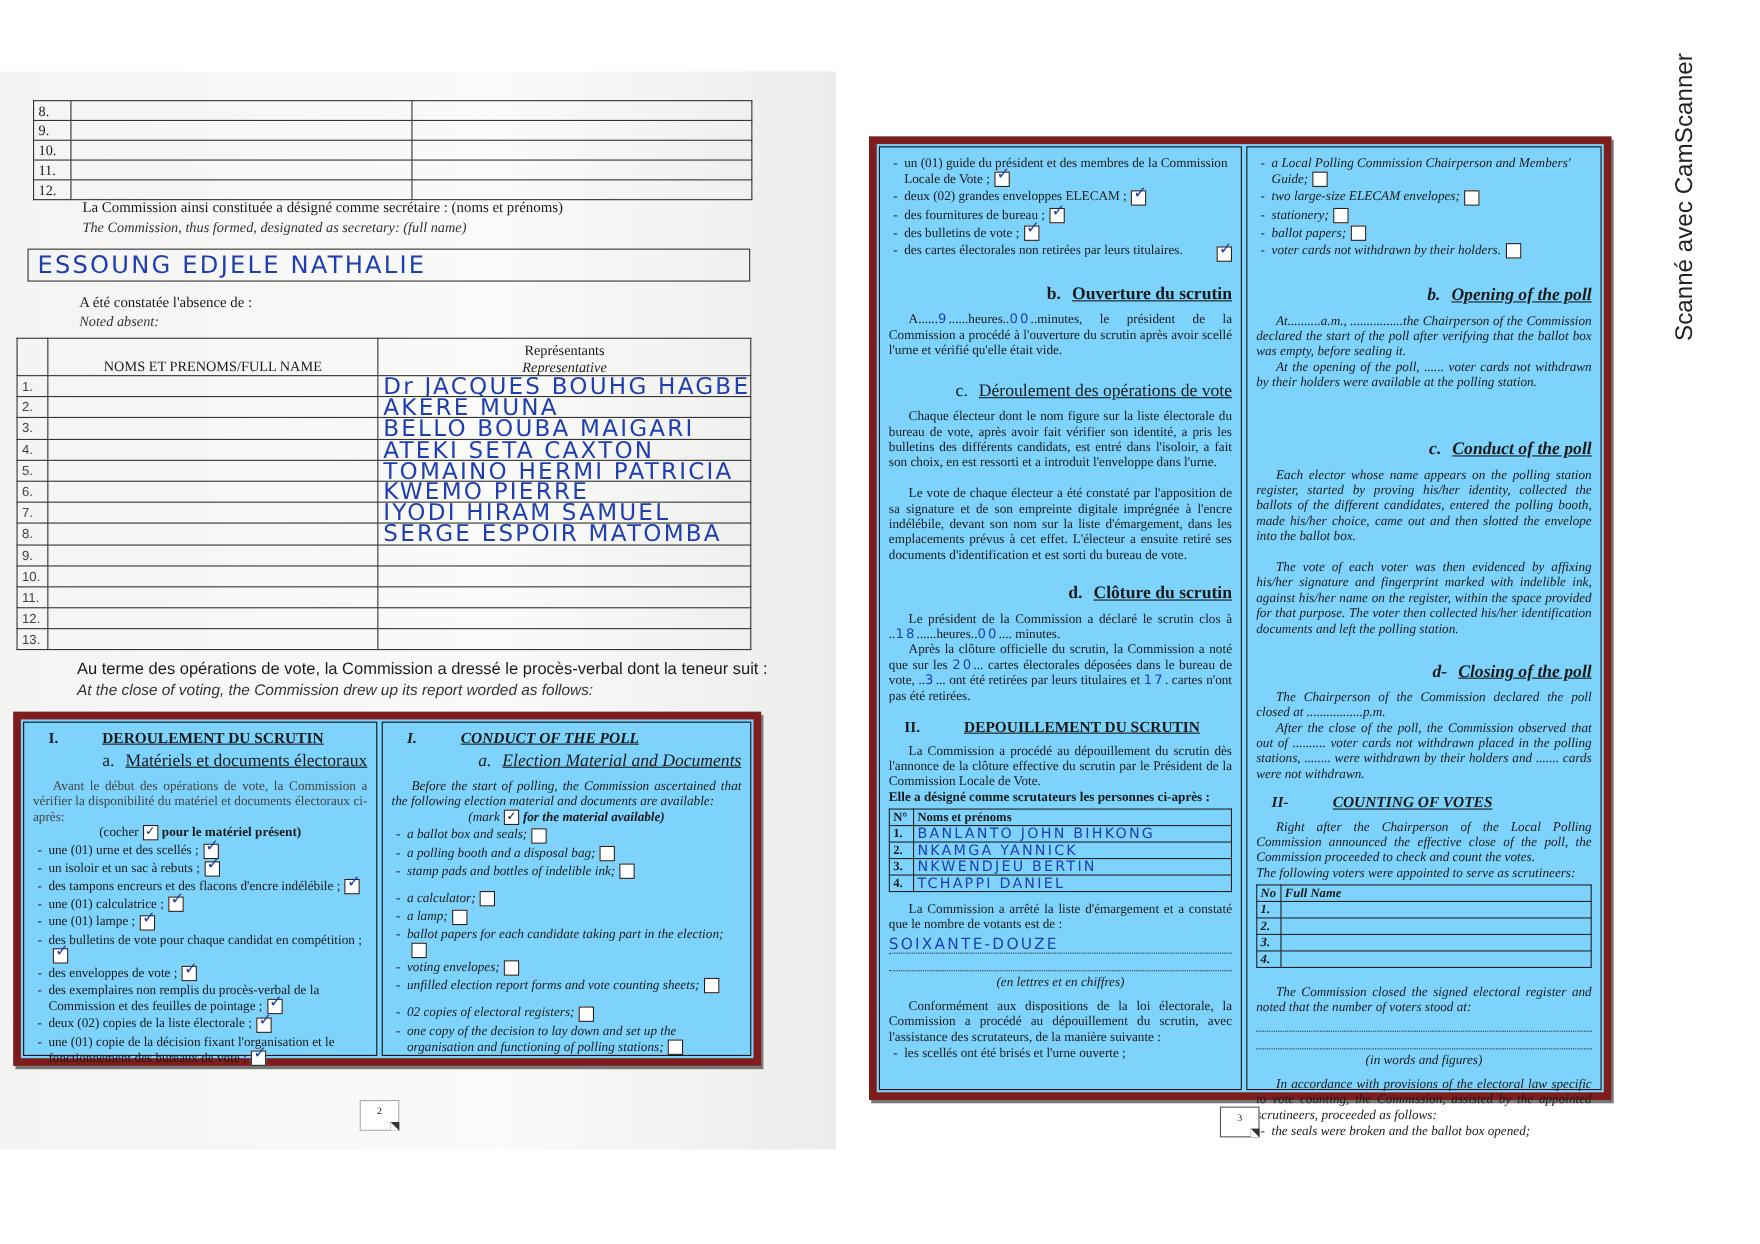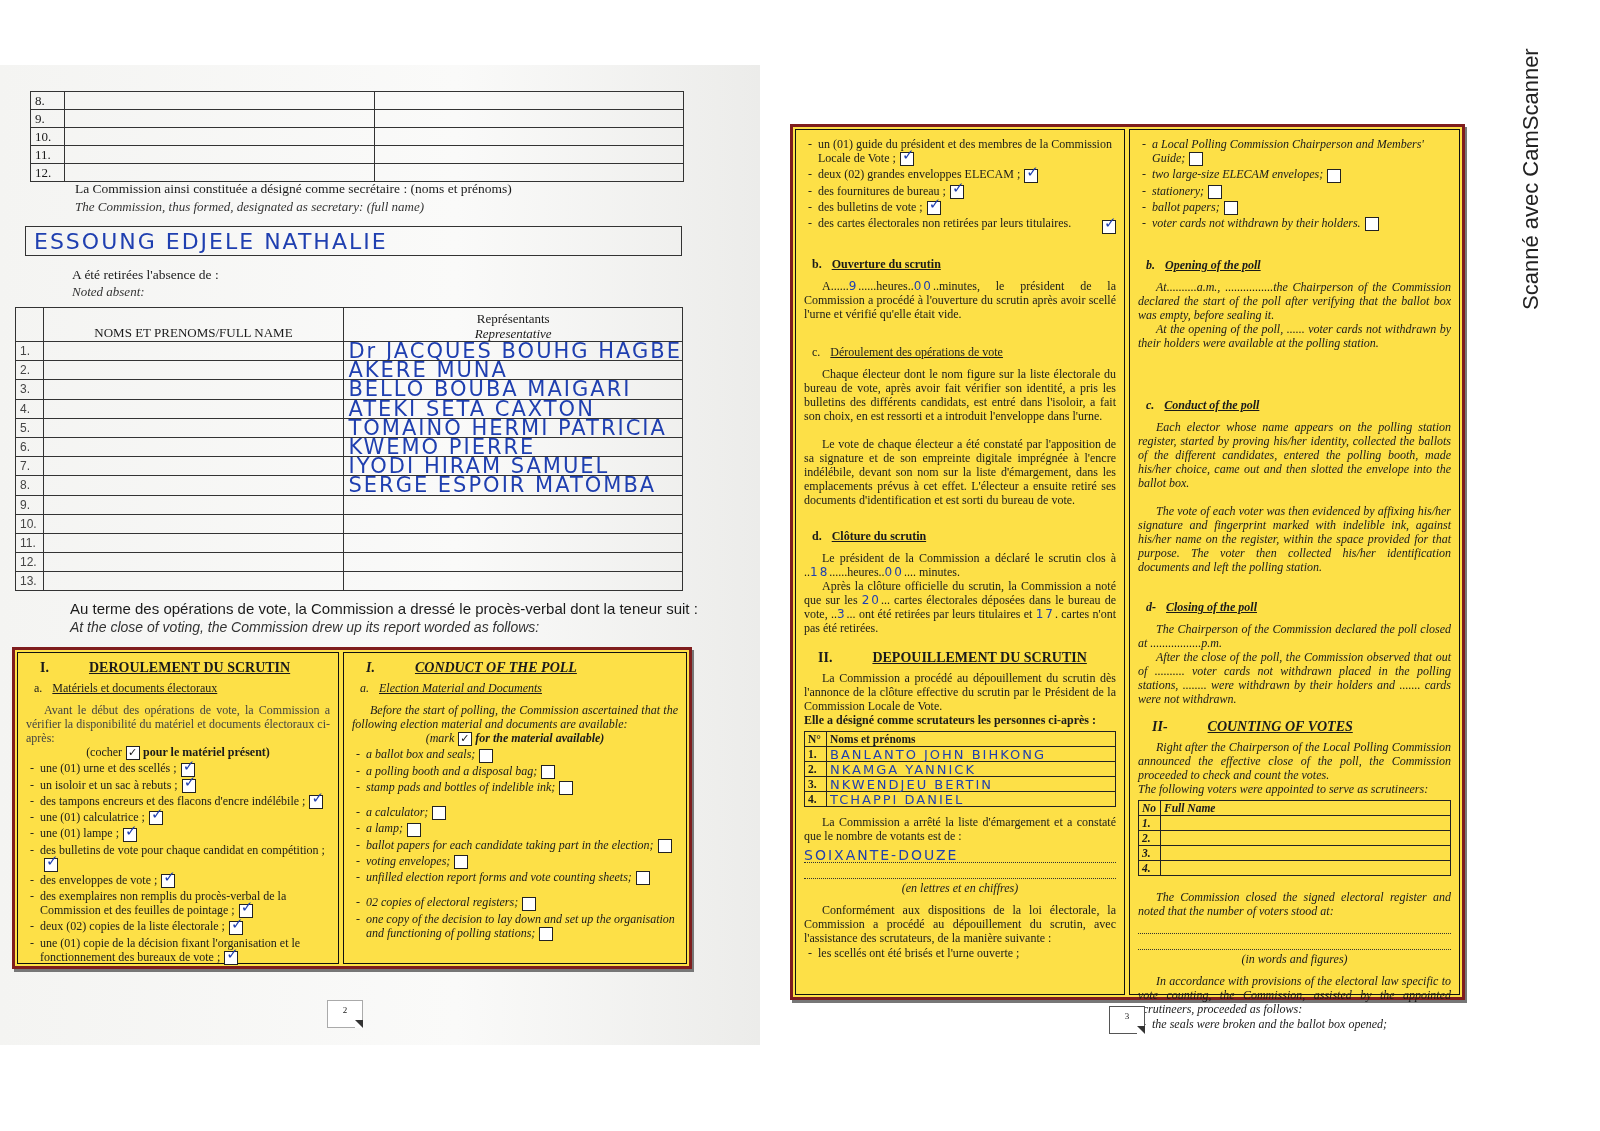--- a/index.html
+++ b/index.html
@@ -39,7 +39,7 @@
   #close-para-en { position: absolute; left: 70px; top: 554px; font-size: 14px; font-style: italic; font-family: "Liberation Sans", sans-serif; color: #333; }
 
   
-  .frame { position: absolute; border: 3px solid #7f1d1d; box-shadow: 2px 3px 0 #777; background: #fde047; display: flex; }
+  .frame { position: absolute; border: 7px solid #7f1d1d; box-shadow: 2px 3px 0 #777; background: #7dd3fc; display: flex; }
   .frame .col { border: 1.5px solid #111; margin: 2px; padding: 6px 8px; font-size: 12px; line-height: 14px; position: relative; }
   #left-frame { left: 12px; top: 582px; width: 680px; height: 322px; }
   #left-frame .col.fr { width: 322px; }

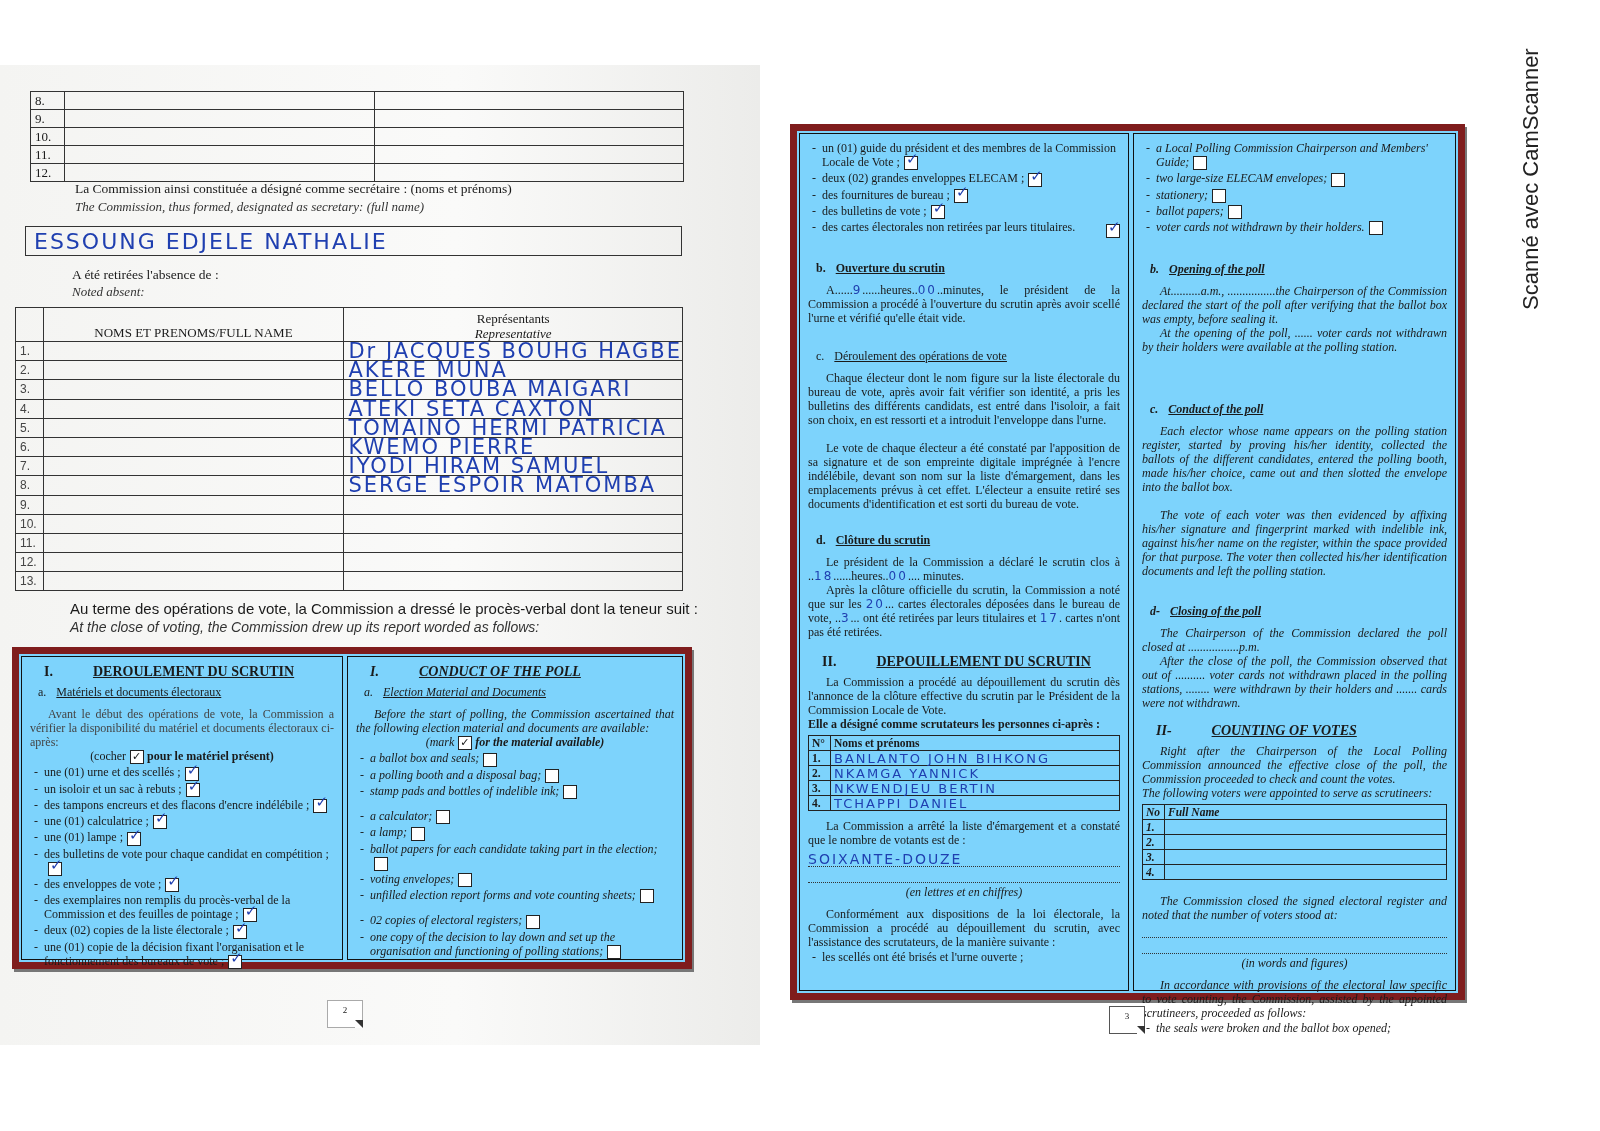--- a/index.html
+++ b/index.html
@@ -116,7 +116,7 @@
   <div class="caption-en" style="top:134px;">The Commission, thus formed, designated as secretary: (full name)</div>
   <div id="secretary-box" class="hw">ESSOUNG EDJELE NATHALIE</div>
 
-  <div class="caption-fr" style="top:202px; left:72px;">A été retirées l'absence de :</div>
+  <div class="caption-fr" style="top:202px; left:72px;">A été constatée l'absence de :</div>
   <div class="caption-en" style="top:219px; left:72px;">Noted absent:</div>
 
   <table id="absent-table">

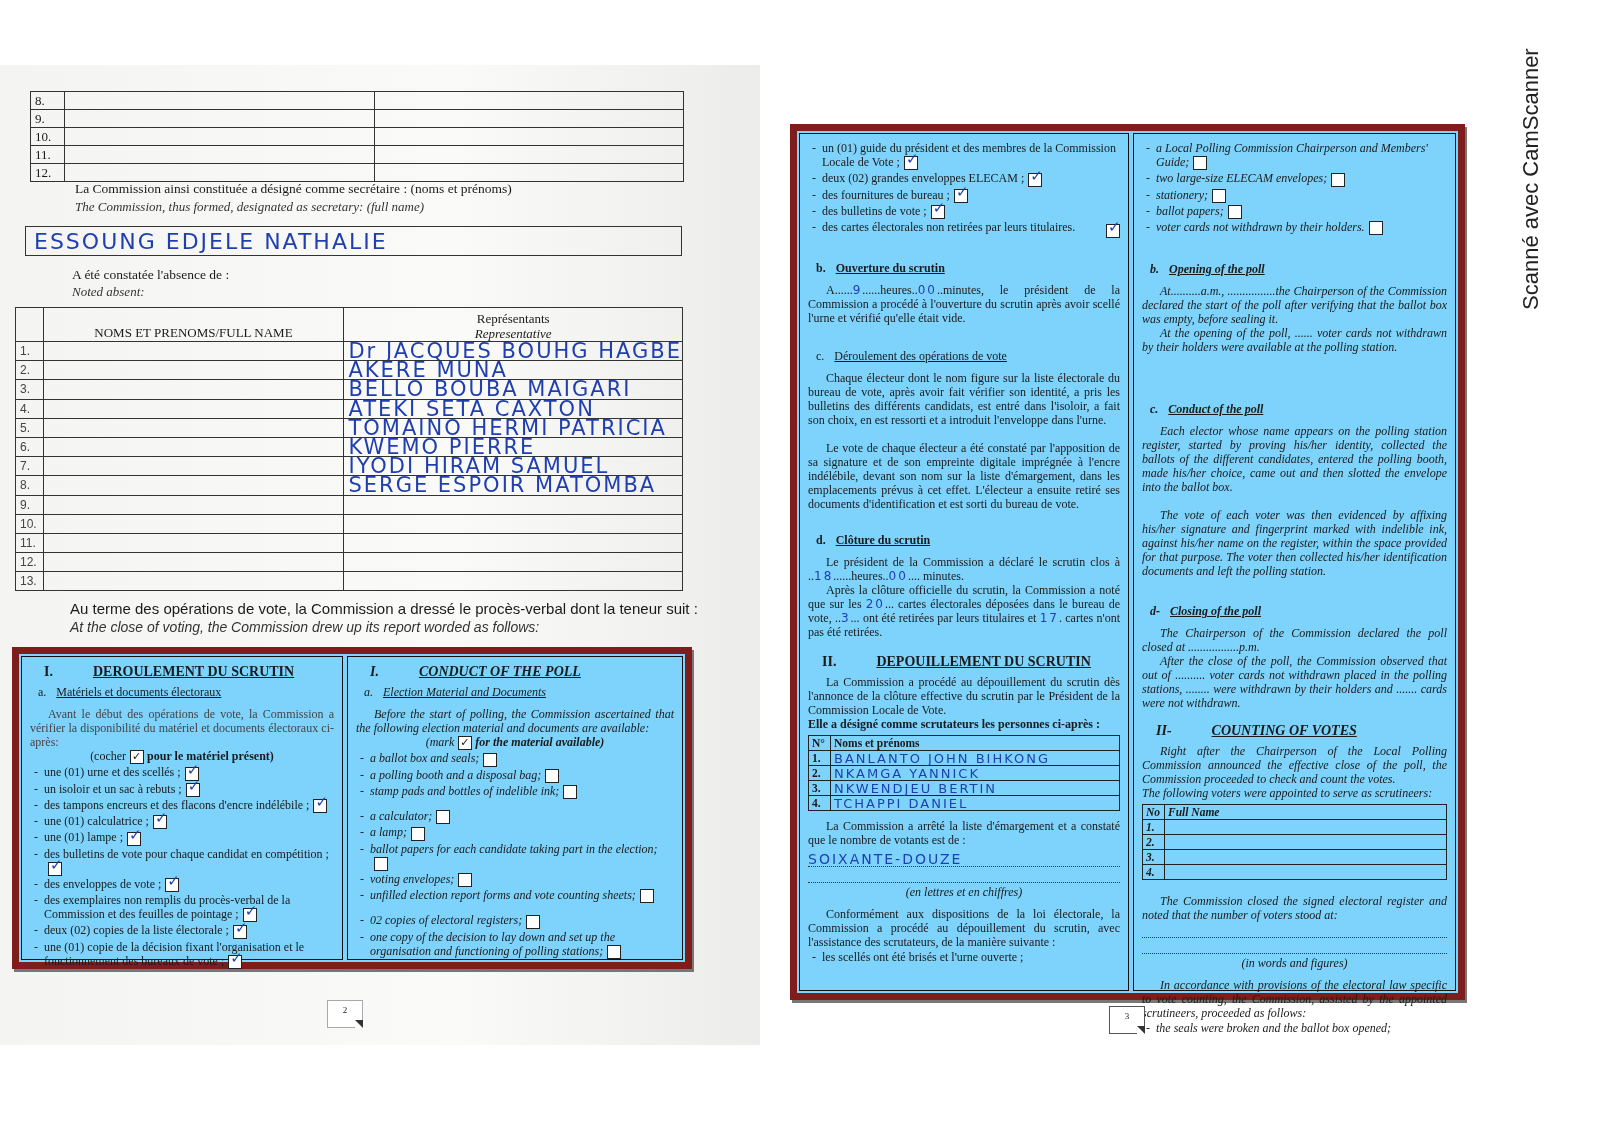--- a/index.html
+++ b/index.html
@@ -47,7 +47,7 @@
 
   .sec-title { font-size: 14px; font-weight: bold; display: flex; gap: 40px; margin: 2px 0 6px 14px; }
   .sec-title u { text-decoration: underline; }
-  .sub-title { font-size: 12px; margin: 4px 0 8px 8px; }
+  .sub-title { font-size: 16px; margin: 4px 0 8px 8px; text-align: right; }
   .sub-title span.t { text-decoration: underline; margin-left: 10px; }
   .justify { text-align: justify; text-indent: 18px; }
   .center { text-align: center; }

